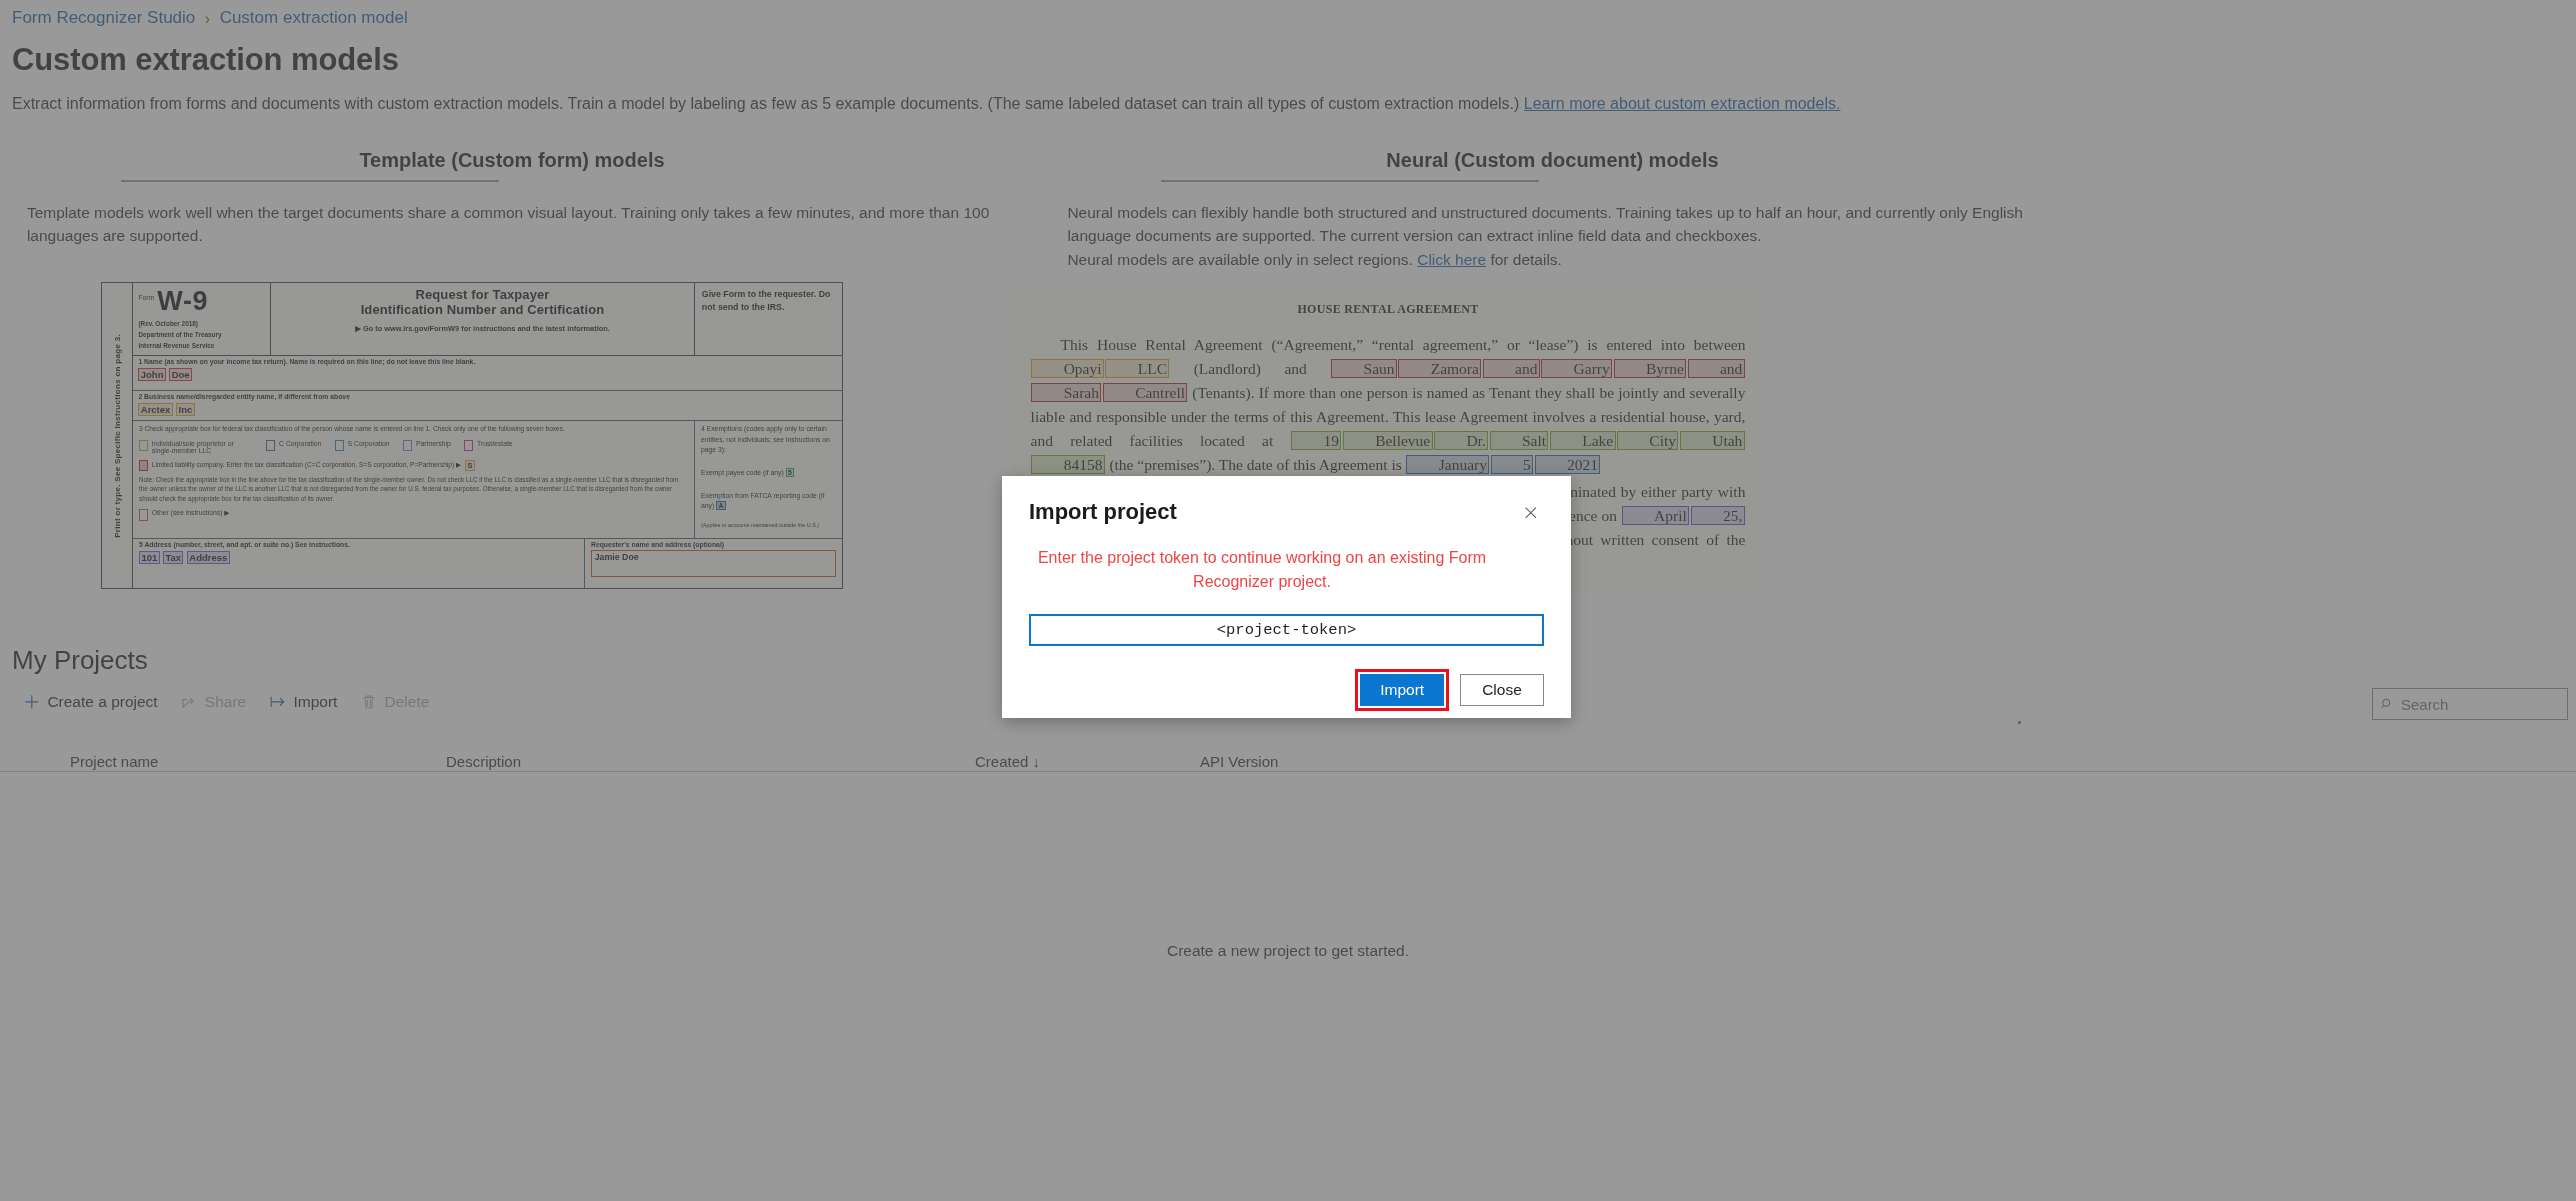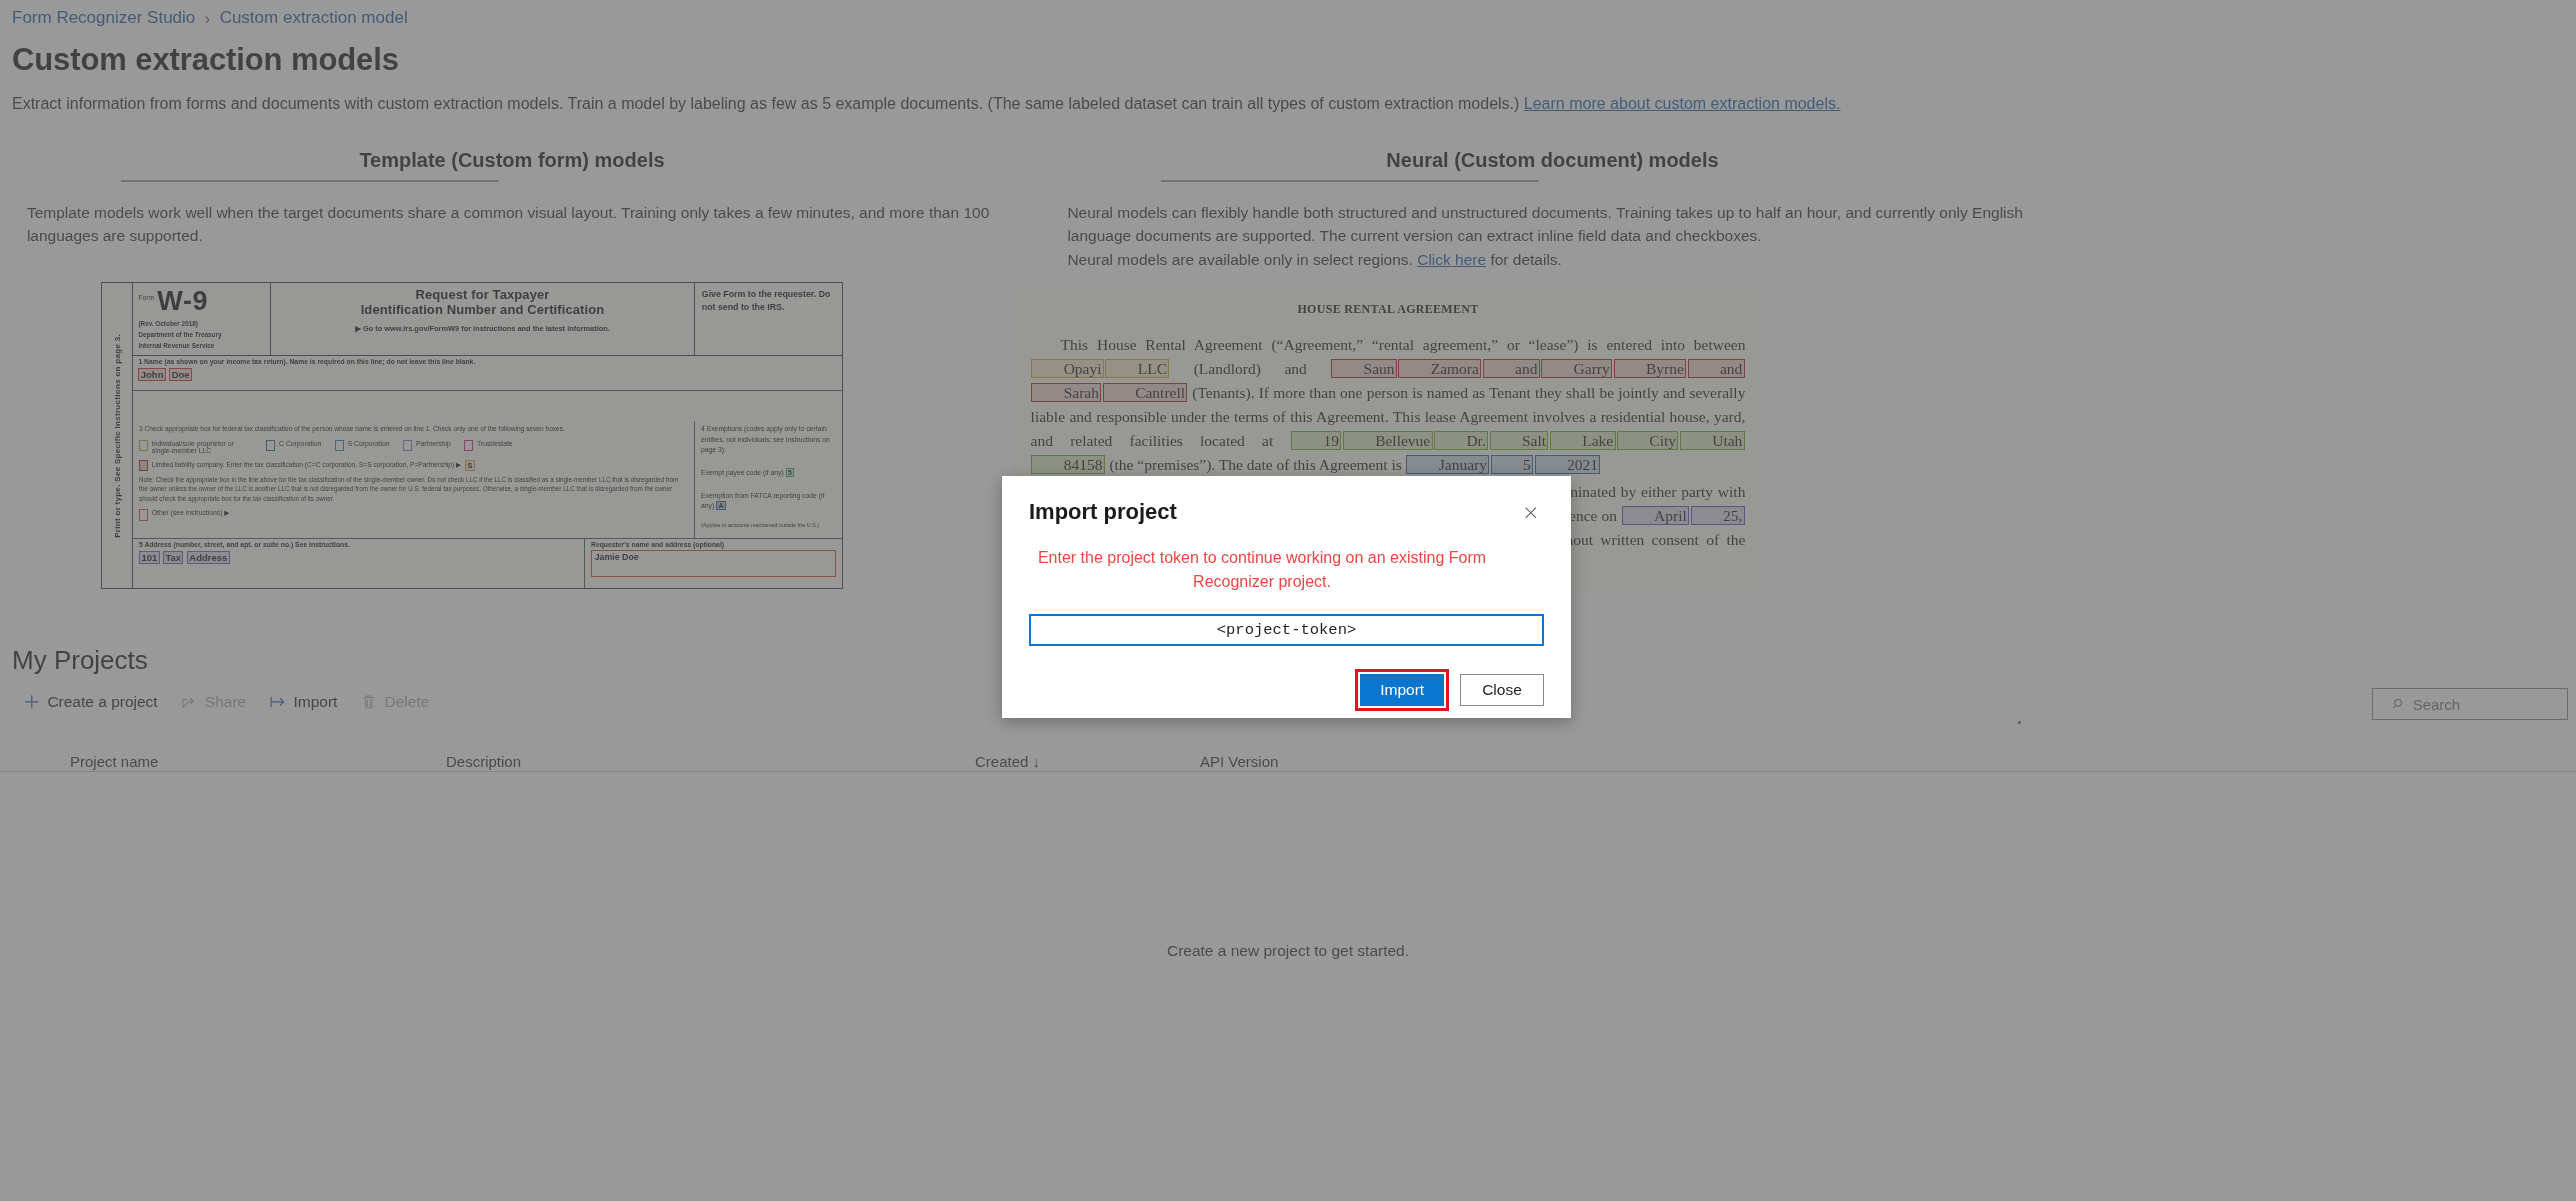--- a/index.html
+++ b/index.html
@@ -292,6 +292,13 @@
         <span class="tagR">Doe</span>
       </div>
     </div>
+    <div class="row" style="top:108px; height:30px;">
+      <div class="lbl">2  Business name/disregarded entity name, if different from above</div>
+      <div class="val">
+        <span class="tagO">Arctex</span>
+        <span class="tagO">Inc</span>
+      </div>
+    </div>
 
     <div class="sec3">
       <div class="mini">3  Check appropriate box for federal tax classification of the person whose name is entered on line 1. Check only one of the following seven boxes.</div>

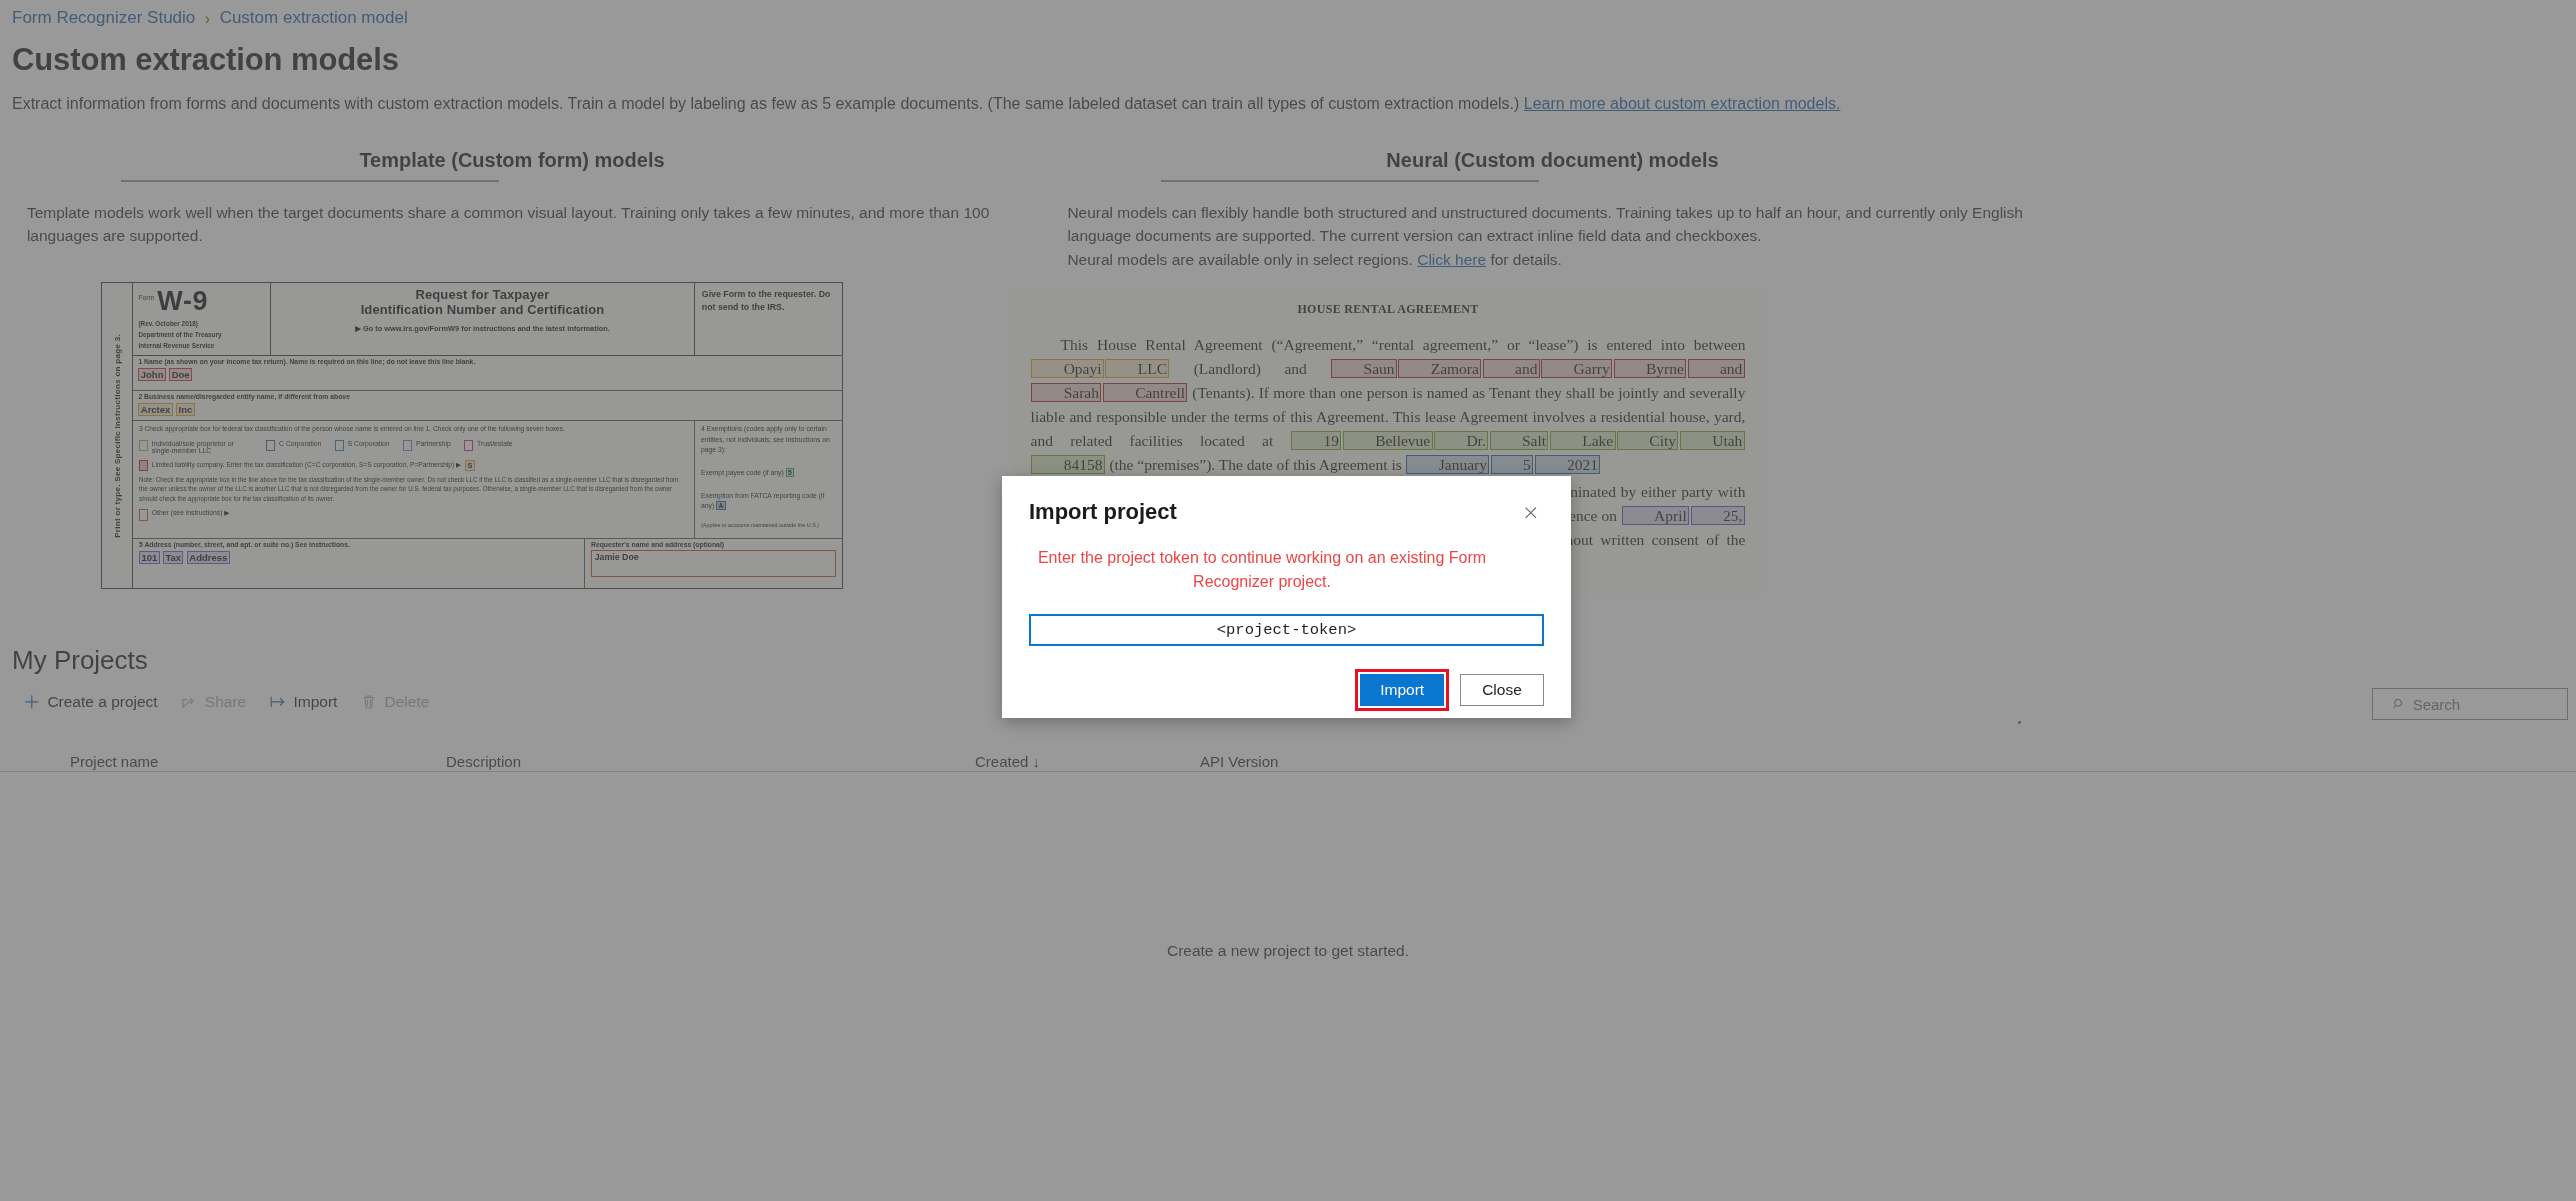--- a/index.html
+++ b/index.html
@@ -157,7 +157,7 @@
     position: absolute; right: 8px; top: 688px;
     width: 196px; height: 32px;
     border: 0.7px solid #8a8886; background: #ffffff;
-    display: flex; align-items: center; gap: 6.8px; padding: 0 19px;
+    display: flex; align-items: center; gap: 6.8px; padding: 0 7px;
   }
   .search-box input {
     border: none; outline: none; background: transparent;

